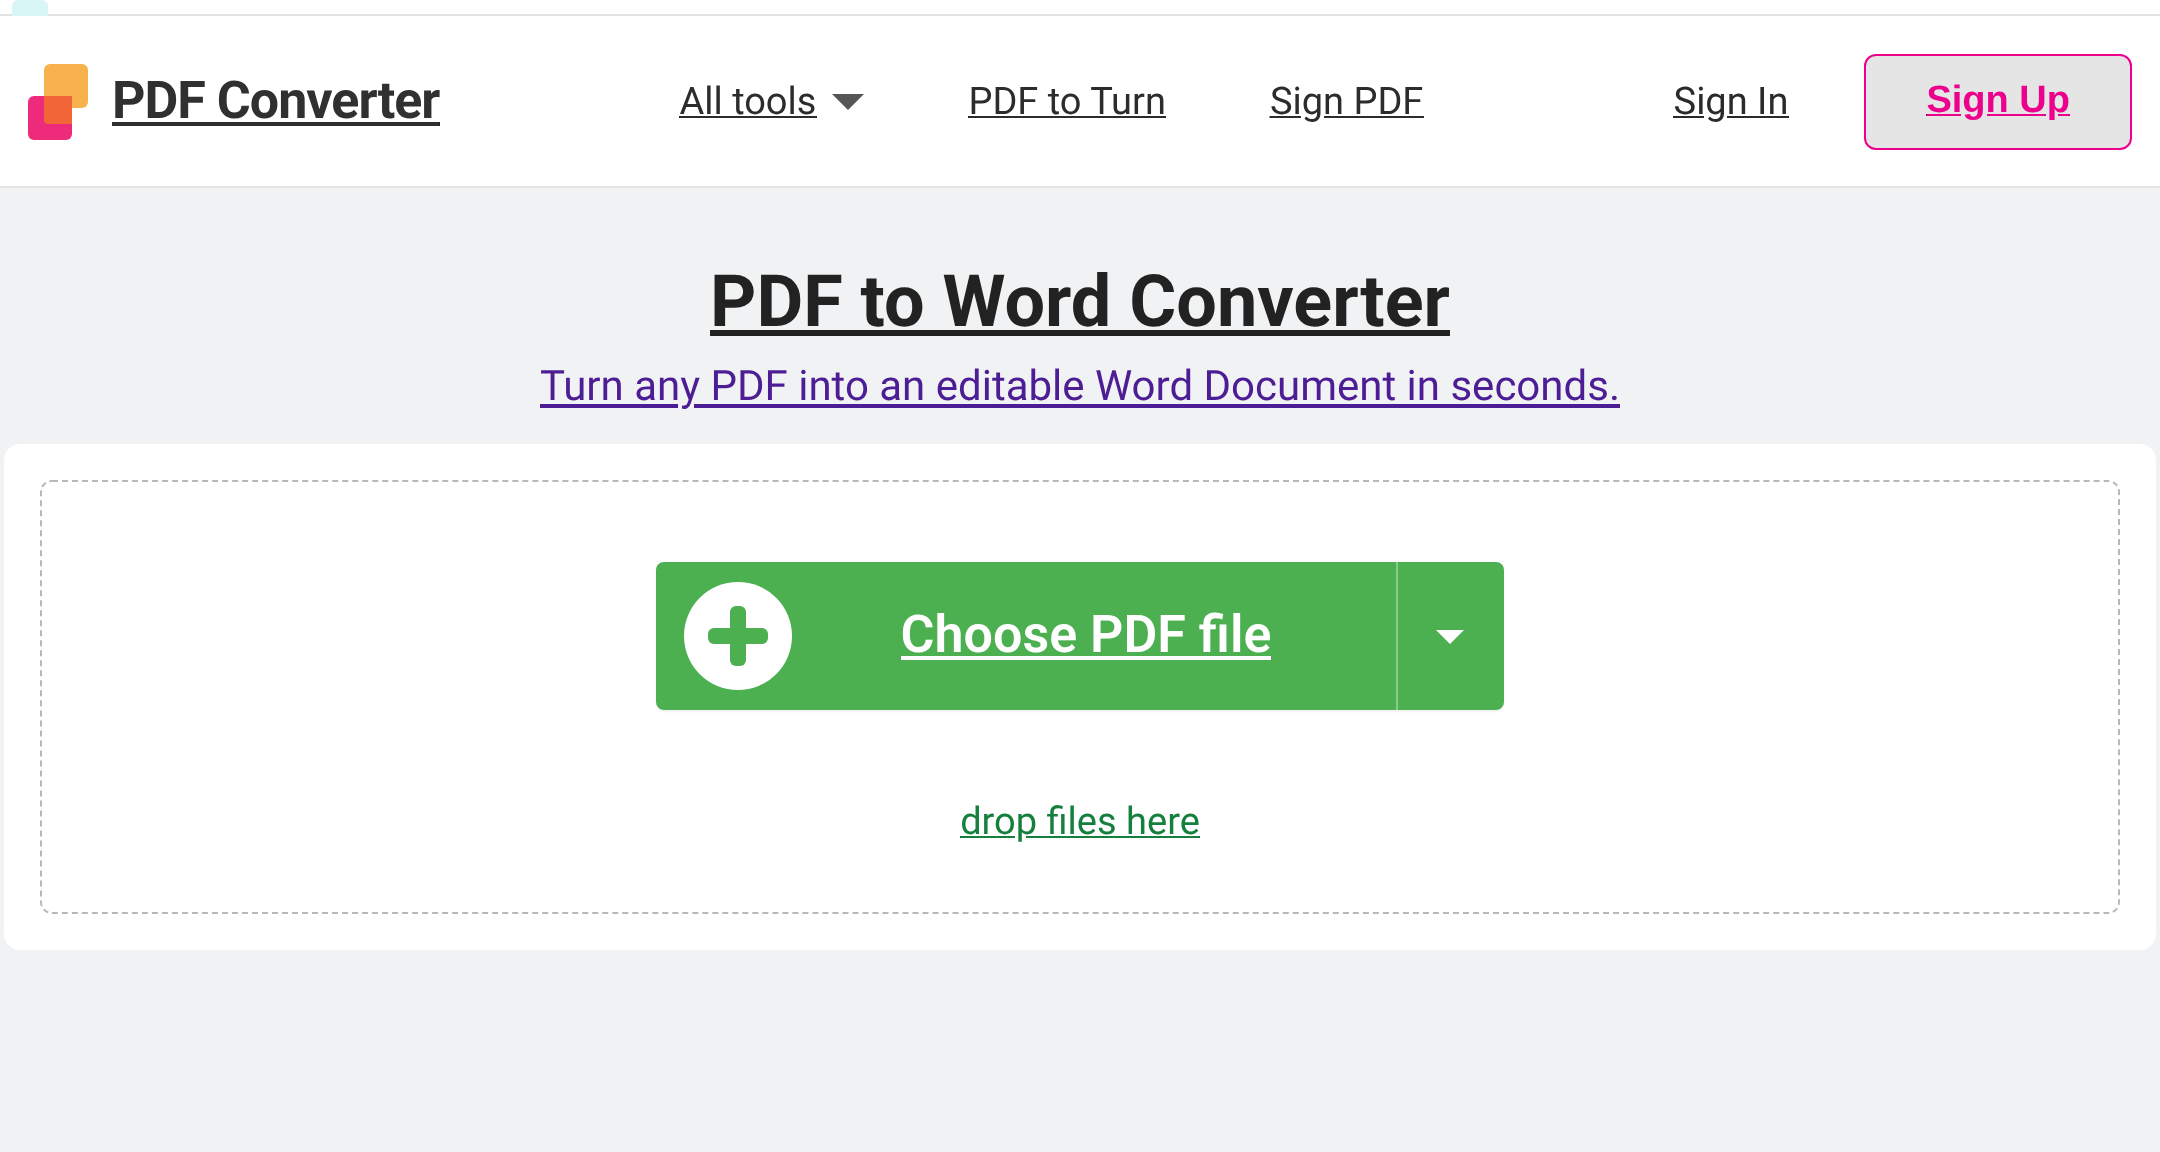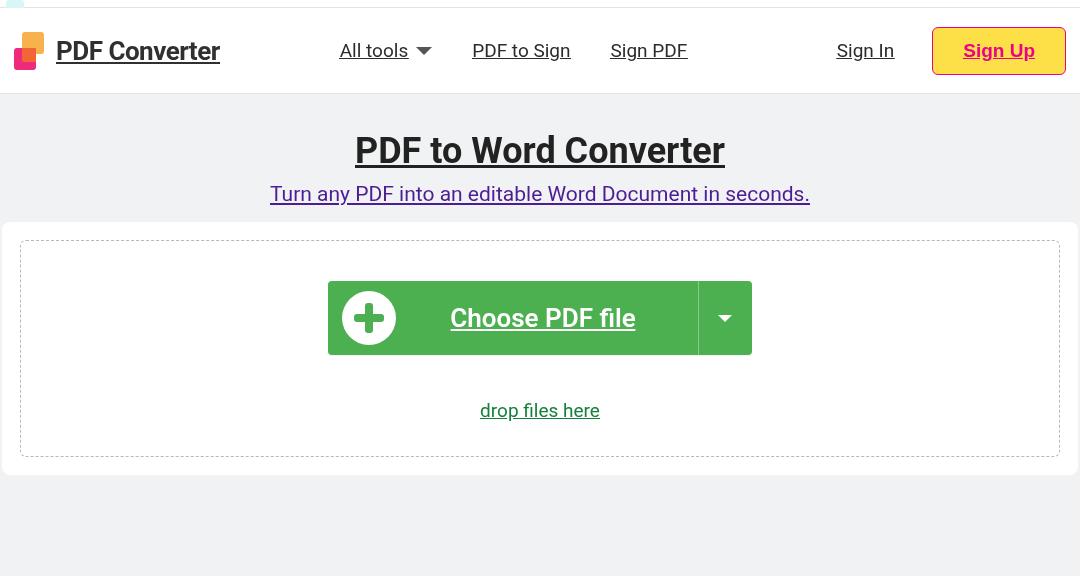--- a/index.html
+++ b/index.html
@@ -76,7 +76,7 @@
   .nav-links {
     display: flex;
     align-items: flex-end;
-    gap: 40px;
+    gap: 52px;
     margin-left: 60px;
   }
   .nav-item {

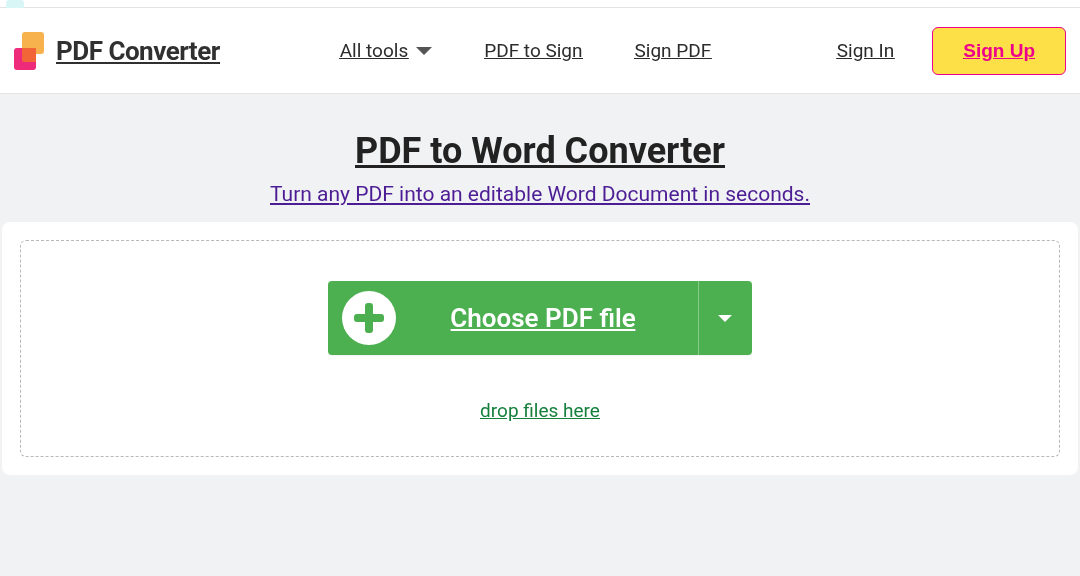--- a/index.html
+++ b/index.html
@@ -220,7 +220,7 @@
       <span class="caret-down"></span>
     </div>
     <div class="nav-item">
-      <span>PDF to Sign</span>
+      <span>PDF to Turn</span>
     </div>
     <div class="nav-item">
       <span>Sign PDF</span>

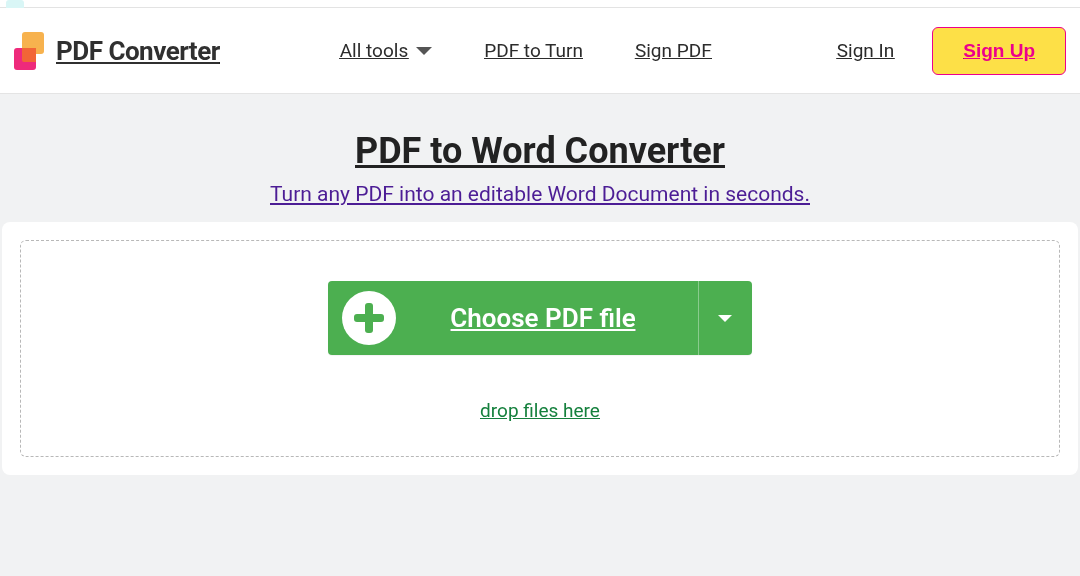--- a/index.html
+++ b/index.html
@@ -107,7 +107,7 @@
   .signup-btn {
     border: 1.5px solid #ec008c;
     color: #ec008c;
-    background: #fde047;
+    background: #e5e5e5;
     font-size: 19px;
     font-weight: 600;
     padding: 12px 30px;

